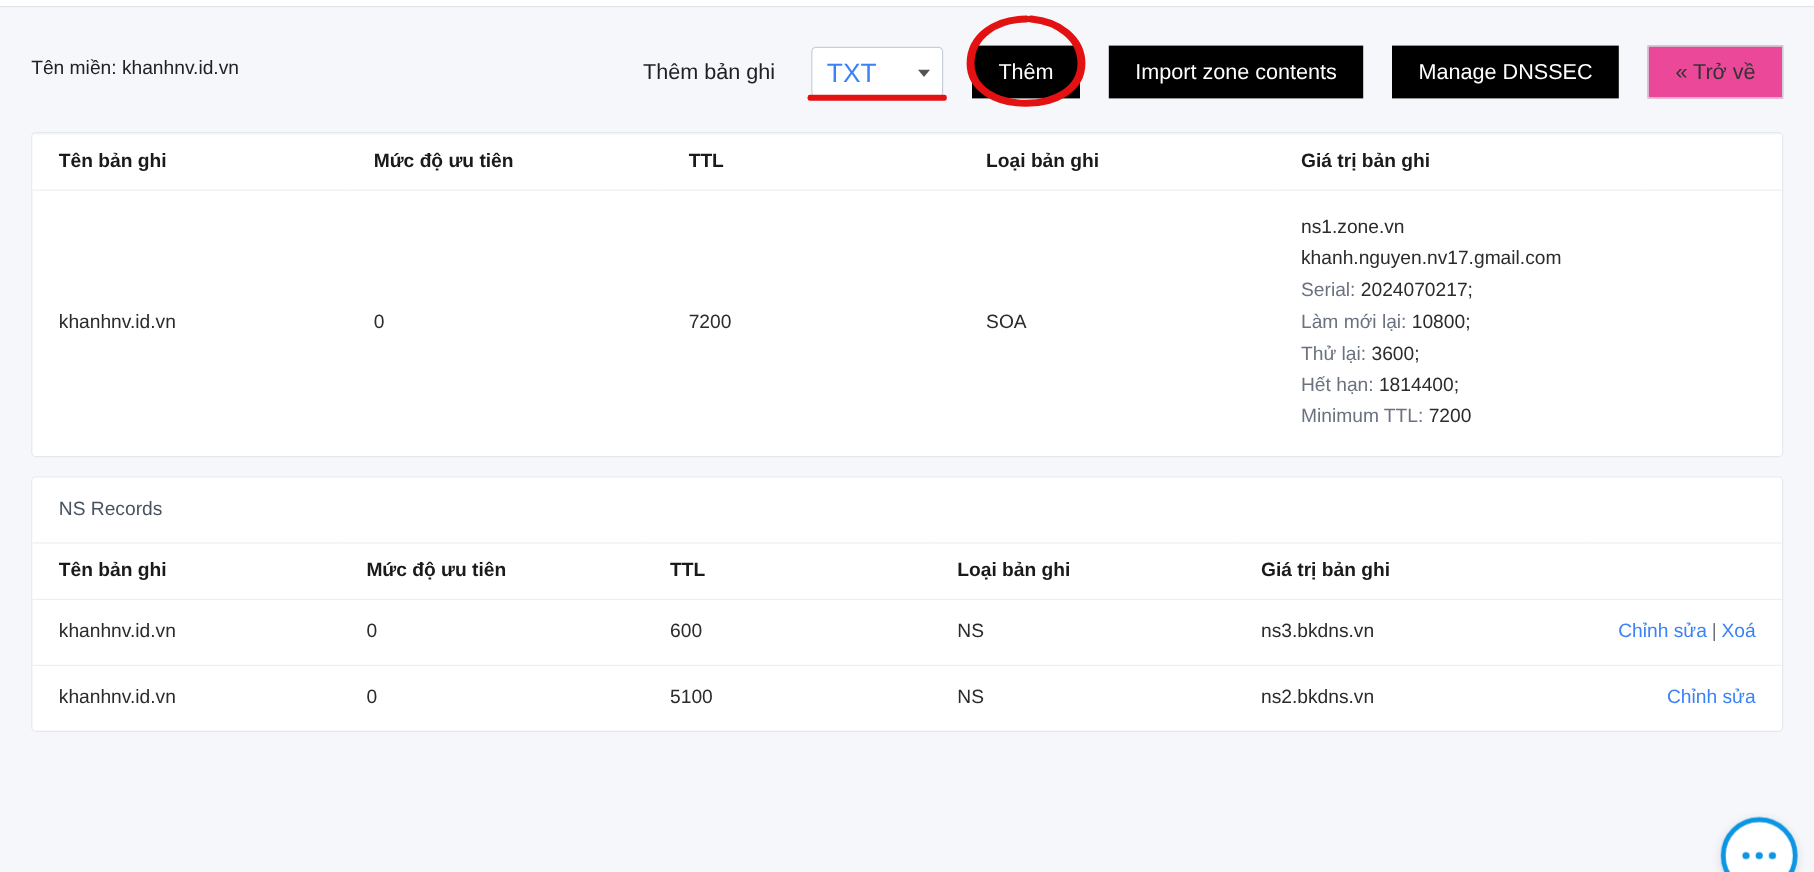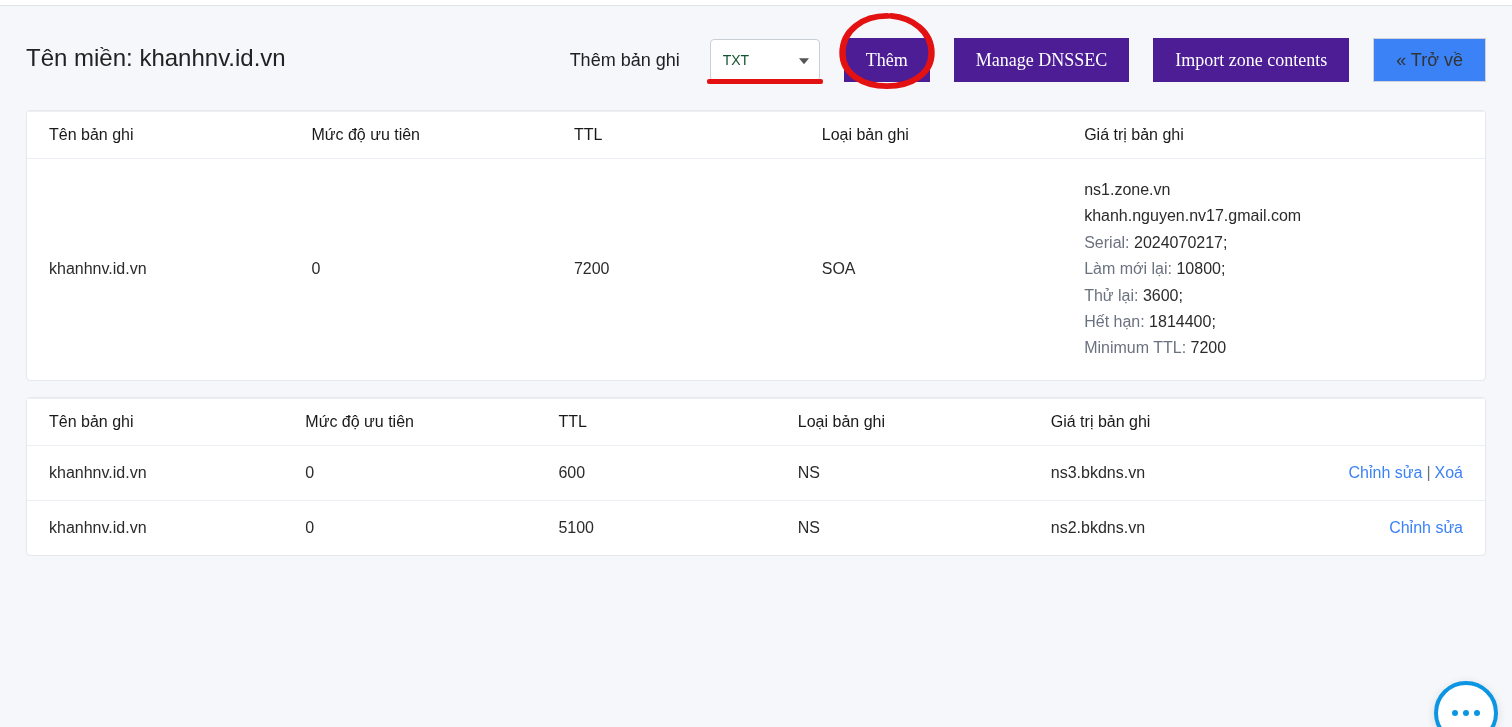--- a/index.html
+++ b/index.html
@@ -32,7 +32,7 @@
       position: relative;
     }
     .domain-title {
-      font-size: 24px;
+      font-size: 16px;
       color: #222;
       font-weight: 400;
     }

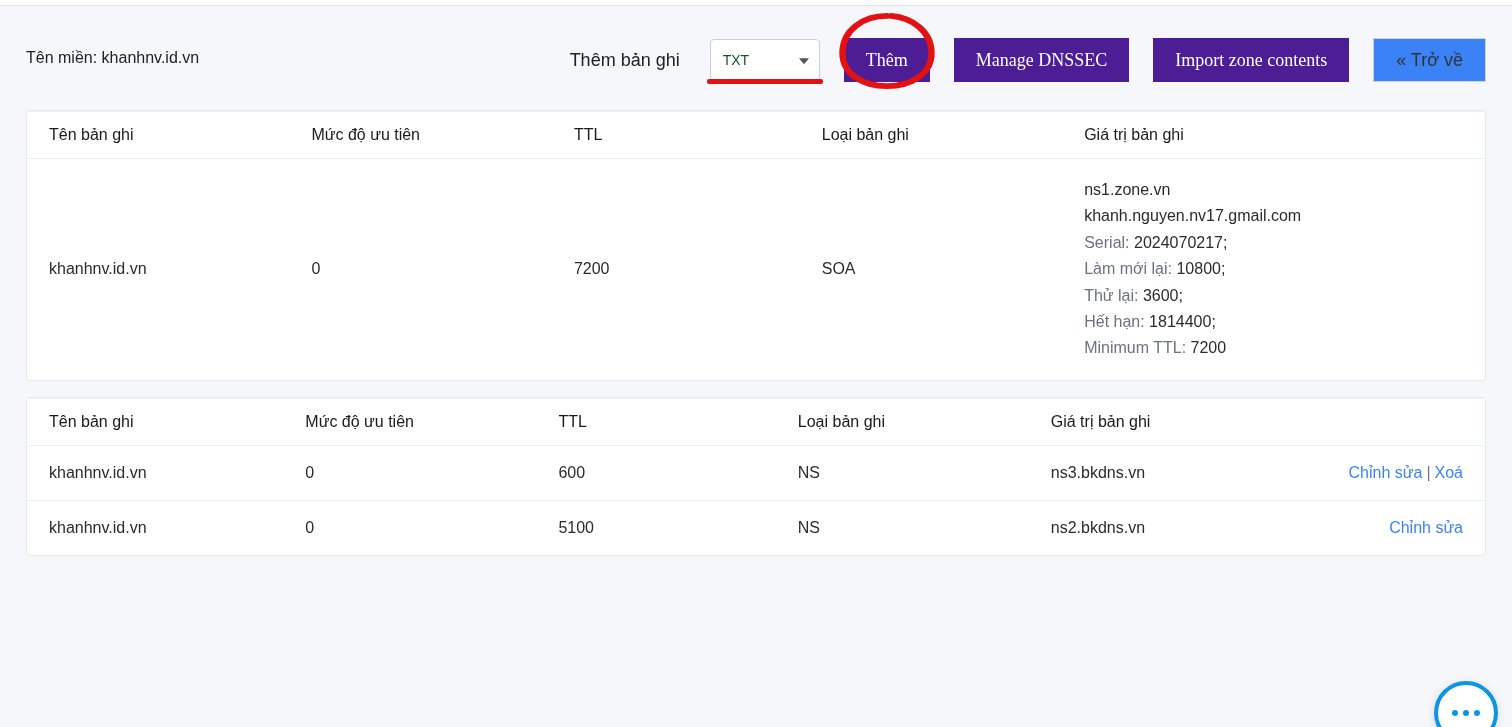--- a/index.html
+++ b/index.html
@@ -69,13 +69,13 @@
       appearance: none;
       border: none;
       background: transparent;
-      font-size: 14px;
+      font-size: 22px;
       padding: 6px 36px 6px 12px;
       height: 40px;
       outline: none;
       cursor: pointer;
       width: 108px;
-      color: #14532d;
+      color: #3b82f6;
     }
     .select-wrap::after {
       content: "";

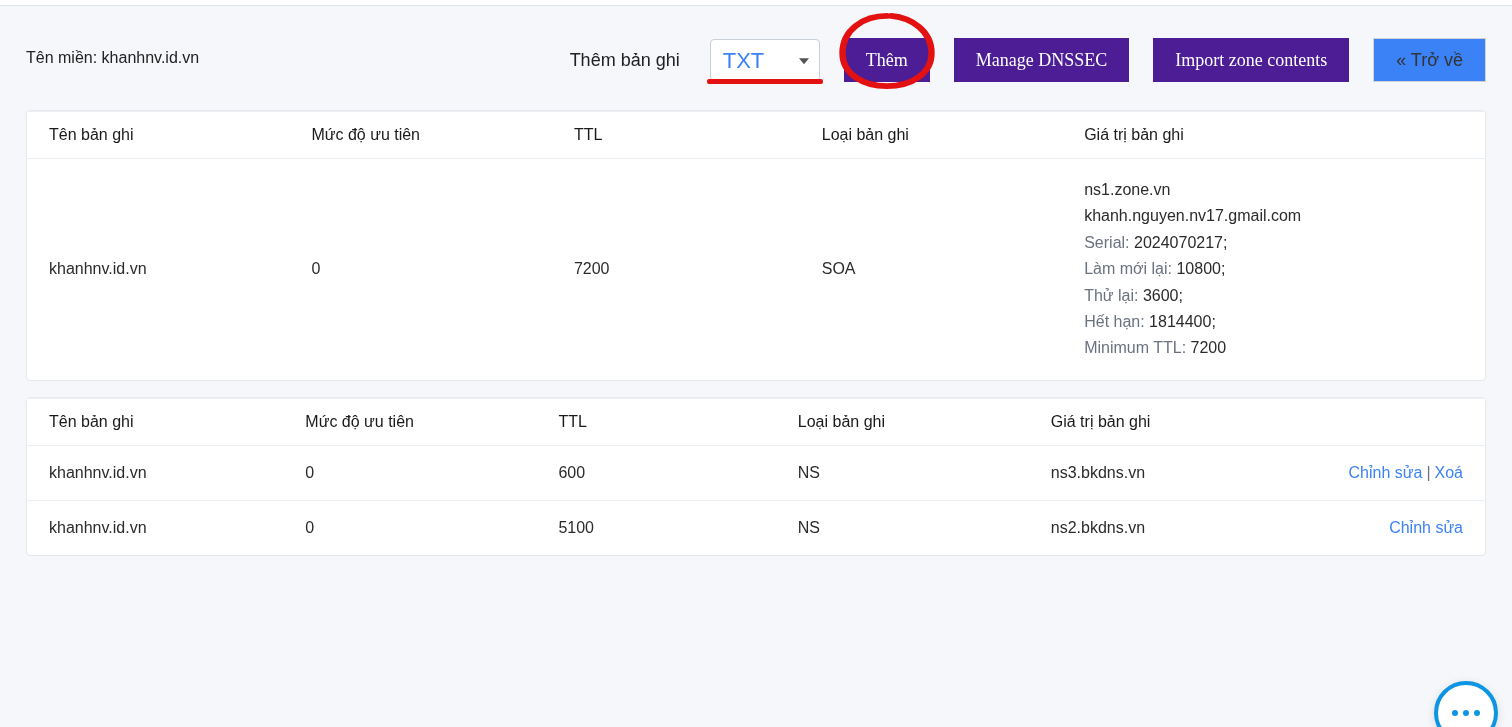--- a/index.html
+++ b/index.html
@@ -112,9 +112,8 @@
       white-space: nowrap;
     }
     .btn-blue {
-      background: #4c1d95;
+      background: #000000;
       color: #fff;
-      font-family: Liberation Serif, serif;
     }
     .btn-gray {
       background: #3b82f6;

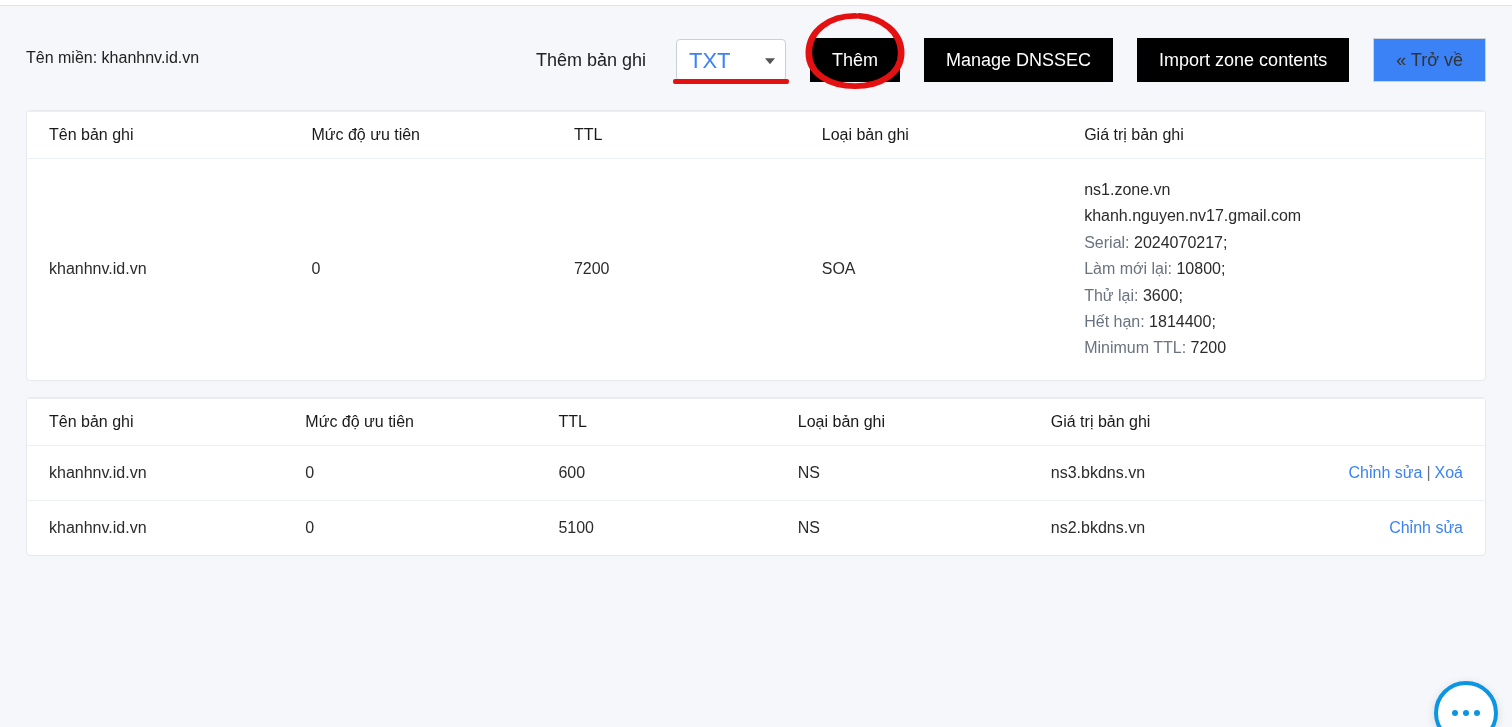--- a/index.html
+++ b/index.html
@@ -257,8 +257,8 @@
         </div>
       </div>
 
+      <button class="btn btn-blue">Import zone contents</button>
       <button class="btn btn-blue">Manage DNSSEC</button>
-      <button class="btn btn-blue">Import zone contents</button>
       <button class="btn btn-gray">« Trở về</button>
     </div>
   </div>

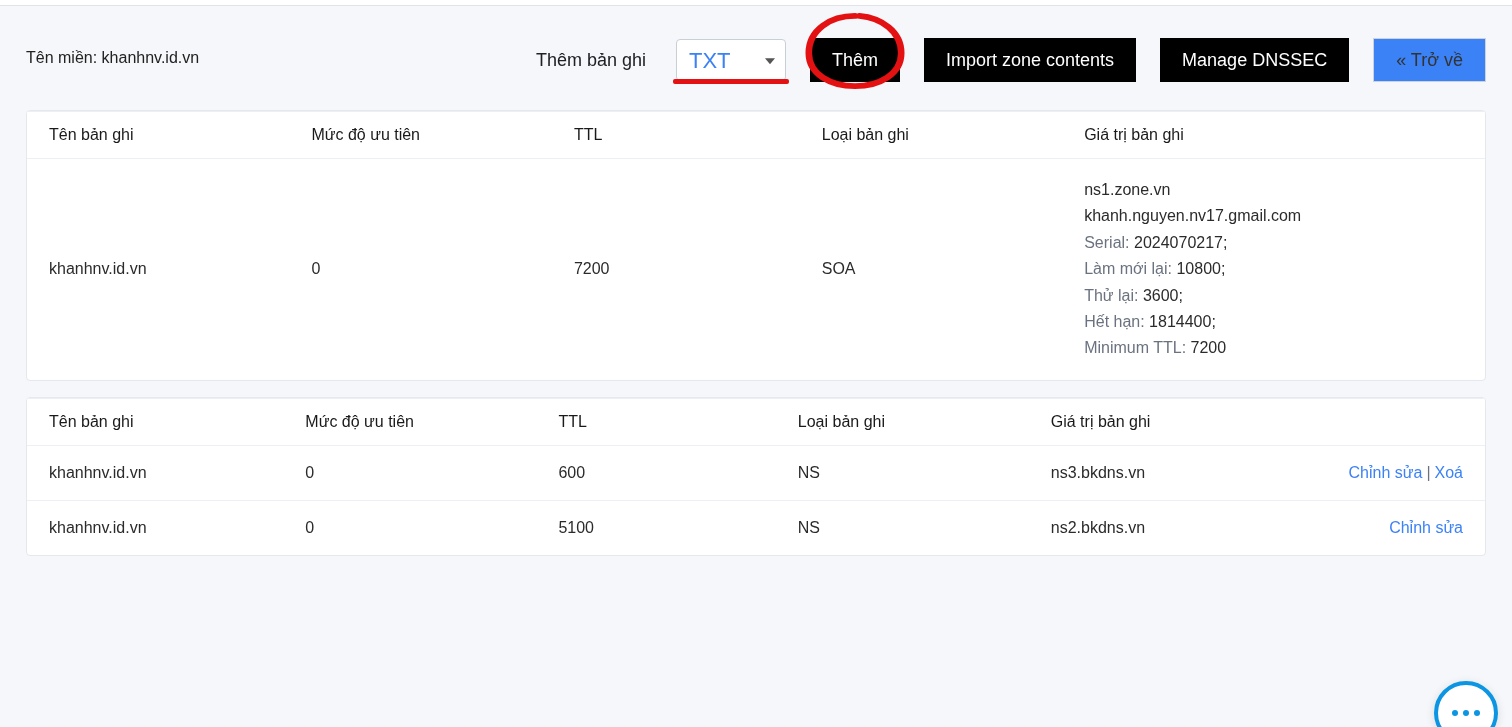--- a/index.html
+++ b/index.html
@@ -116,7 +116,7 @@
       color: #fff;
     }
     .btn-gray {
-      background: #3b82f6;
+      background: #ec4899;
       color: #333;
       border: 1px solid #cfd3d9;
     }

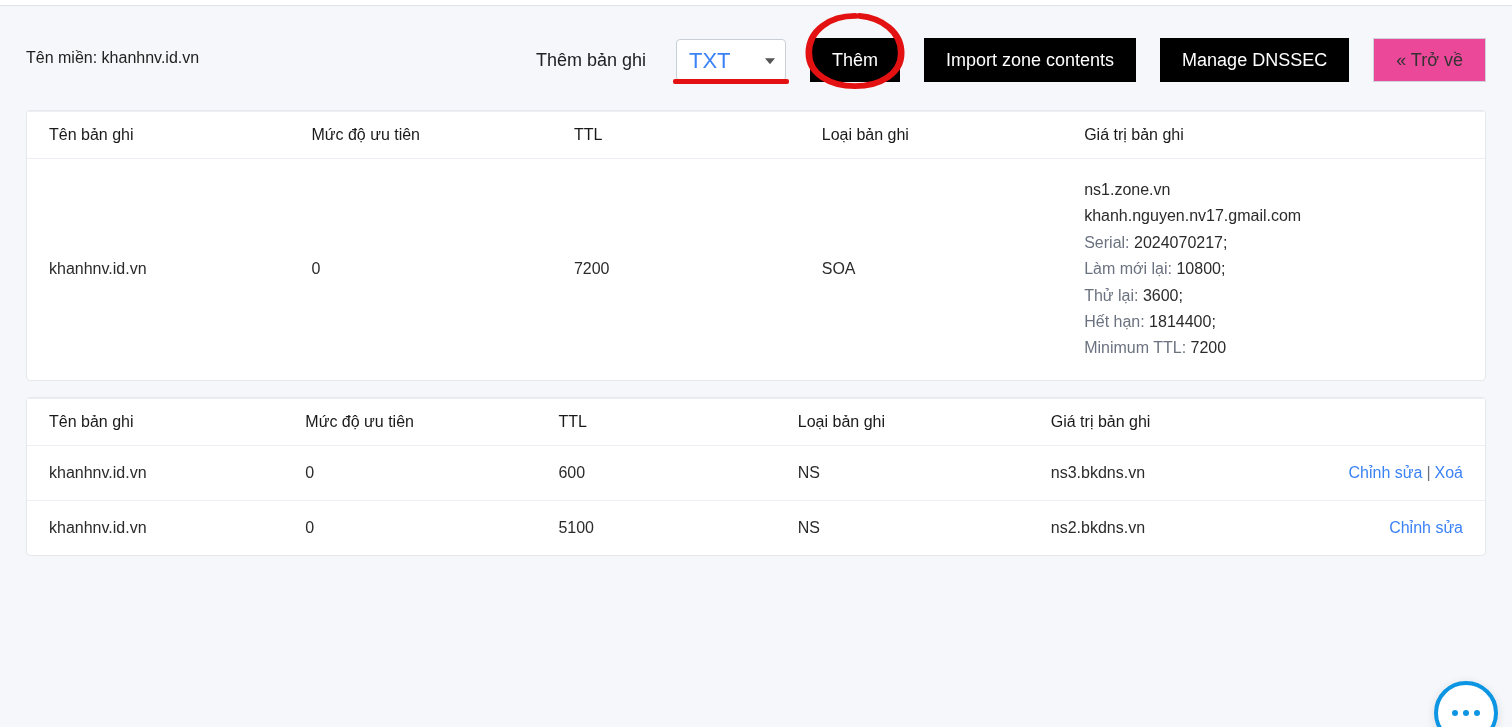--- a/index.html
+++ b/index.html
@@ -159,7 +159,7 @@
     }
     .tbl thead th {
       text-align: left;
-      font-weight: 400;
+      font-weight: 700;
       color: #1a1a1a;
       font-size: 16px;
       padding: 14px 22px;

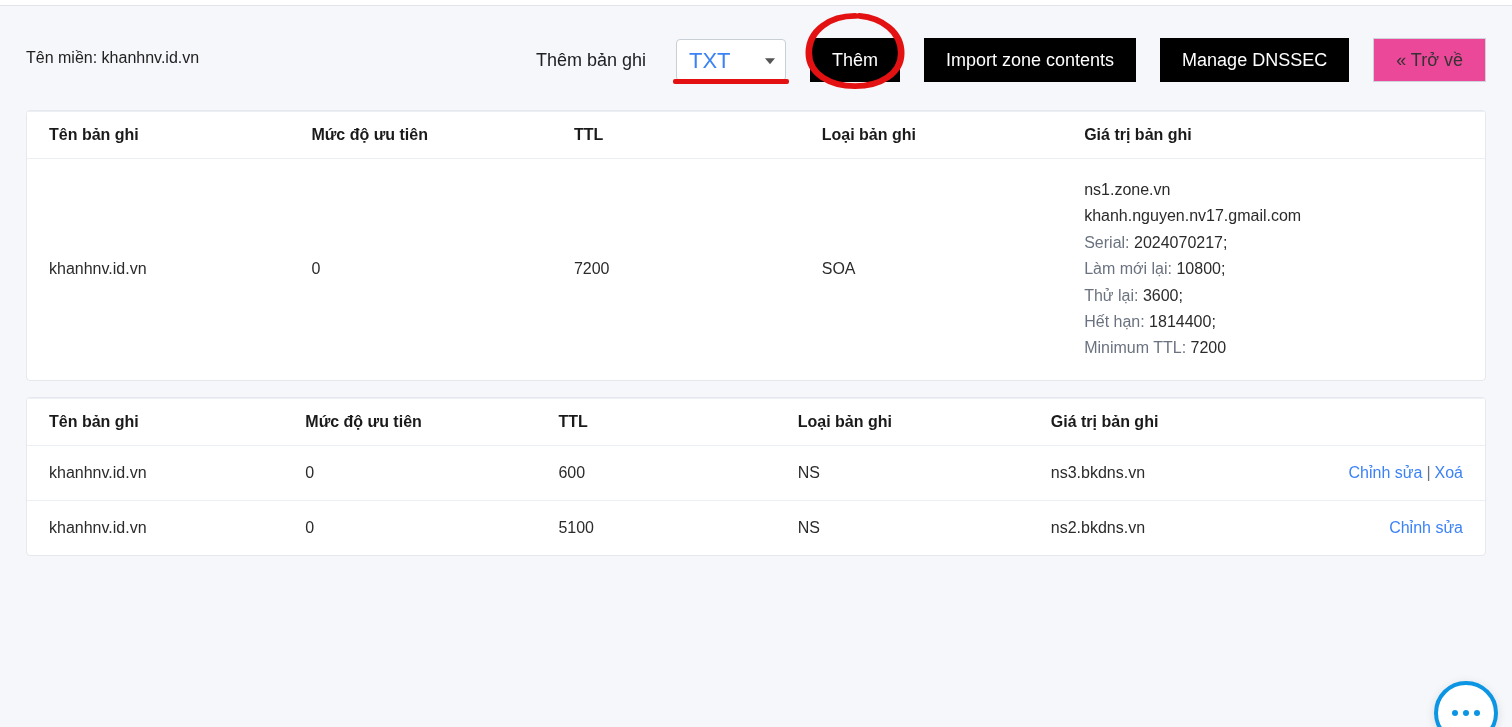--- a/index.html
+++ b/index.html
@@ -297,6 +297,7 @@
   </div>
 
   <div class="panel">
+    <div class="panel-head">NS Records</div>
     <table class="tbl">
       <thead>
         <tr>

